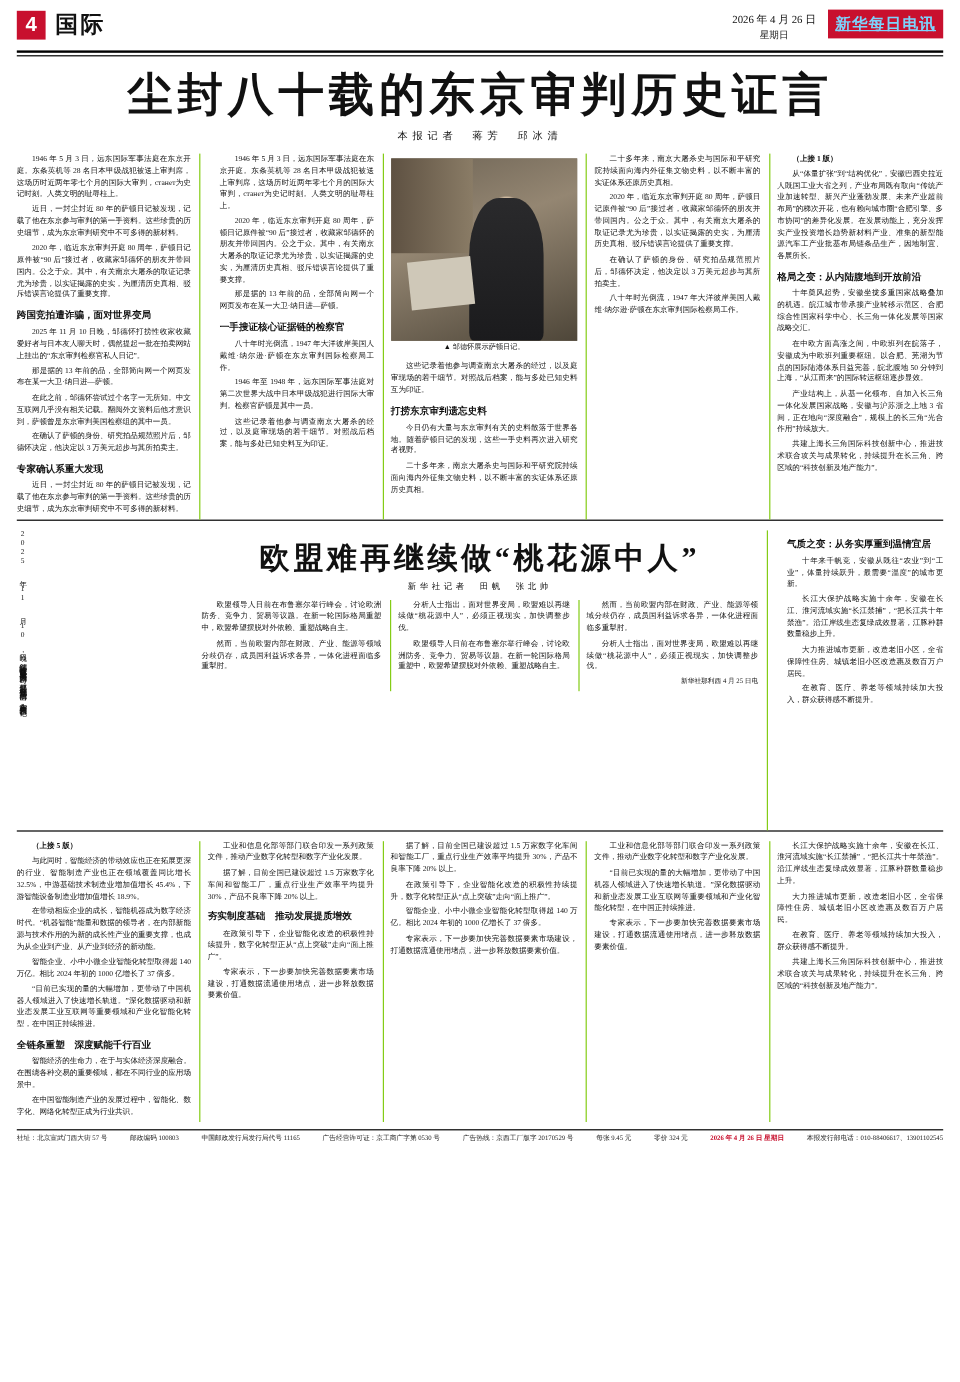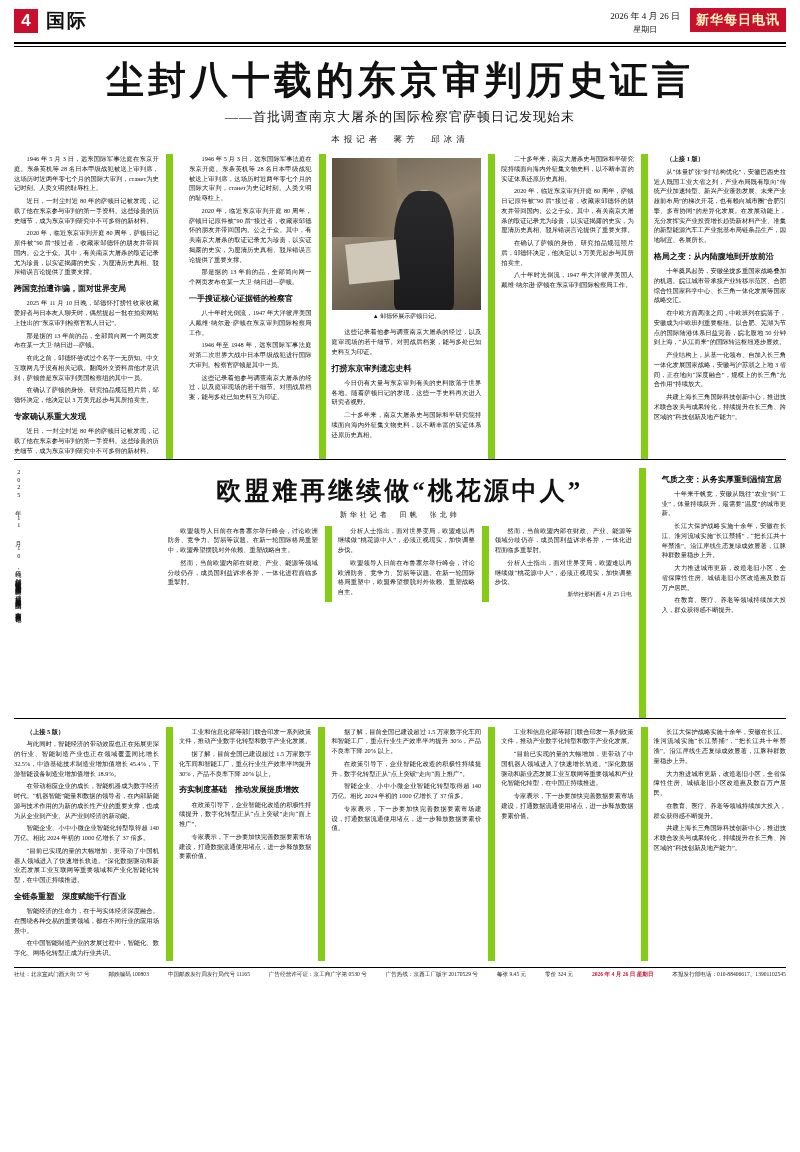--- a/index.html
+++ b/index.html
@@ -26,8 +26,8 @@
   .mh-date { text-align:center; font-size:8px; line-height:1.5; padding-top:2px; }
   .mh-date .d1 { font-size:9px; }
   .logo {
-    background:#c8102e; color:#fef9c3; padding:3px 6px; font-weight:bold;
-    font-size:13px; letter-spacing:1px; white-space:nowrap;
+    background:#c8102e; color:#7dd3fc; padding:3px 6px; font-weight:bold;
+    font-size:13px; letter-spacing:1px; white-space:nowrap;text-decoration:underline;
   }
   .rule-thick { border-top:2px solid #000; margin:6px 0 2px; }
   .rule-thin { border-top:1px solid #000; margin:0 0 6px; }

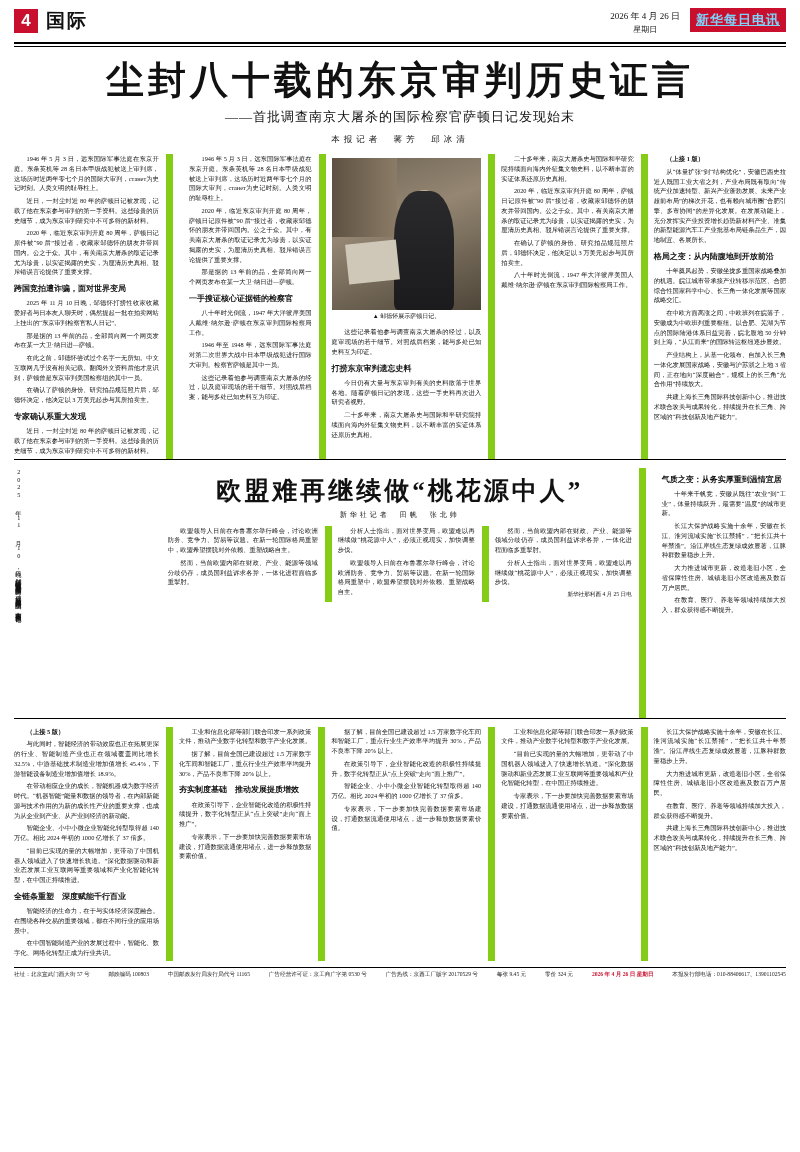--- a/index.html
+++ b/index.html
@@ -122,7 +122,6 @@
   <div class="rule-thin"></div>
 
   <div class="headline">尘封八十载的东京审判历史证言</div>
-  <div class="subhead">——首批调查南京大屠杀的国际检察官萨顿日记发现始末</div>
   <div class="byline">本报记者　蒋芳　邱冰清</div>
 
   <div class="top-area">

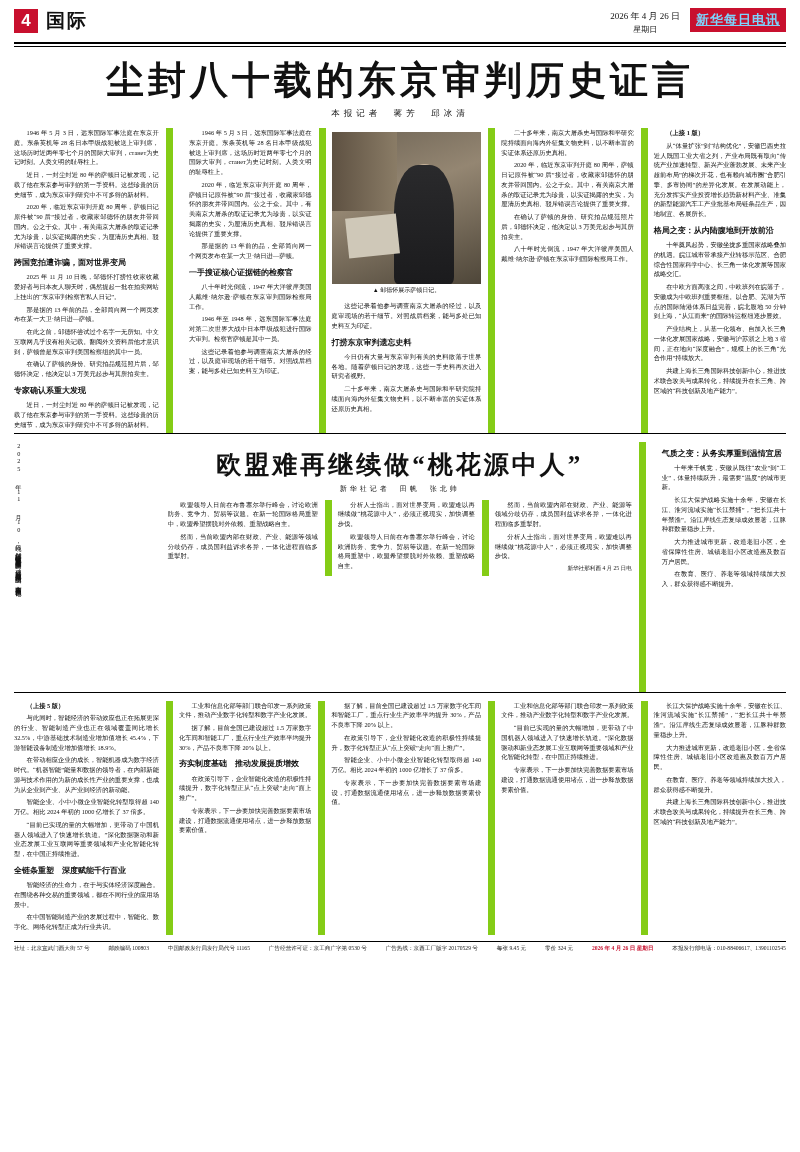--- a/index.html
+++ b/index.html
@@ -44,7 +44,7 @@
   .top-area { display:flex; gap:7px; }
   .col { font-size:6.3px; line-height:1.55; text-align:justify; }
   .col p { margin:0 0 3px; text-indent:2em; }
-  .colsep { border-left:7px solid #84cc16; }
+  .colsep { border-left:1px solid #84cc16; }
 
   .c1 { width:150px; }
   .c2 { width:150px; }

